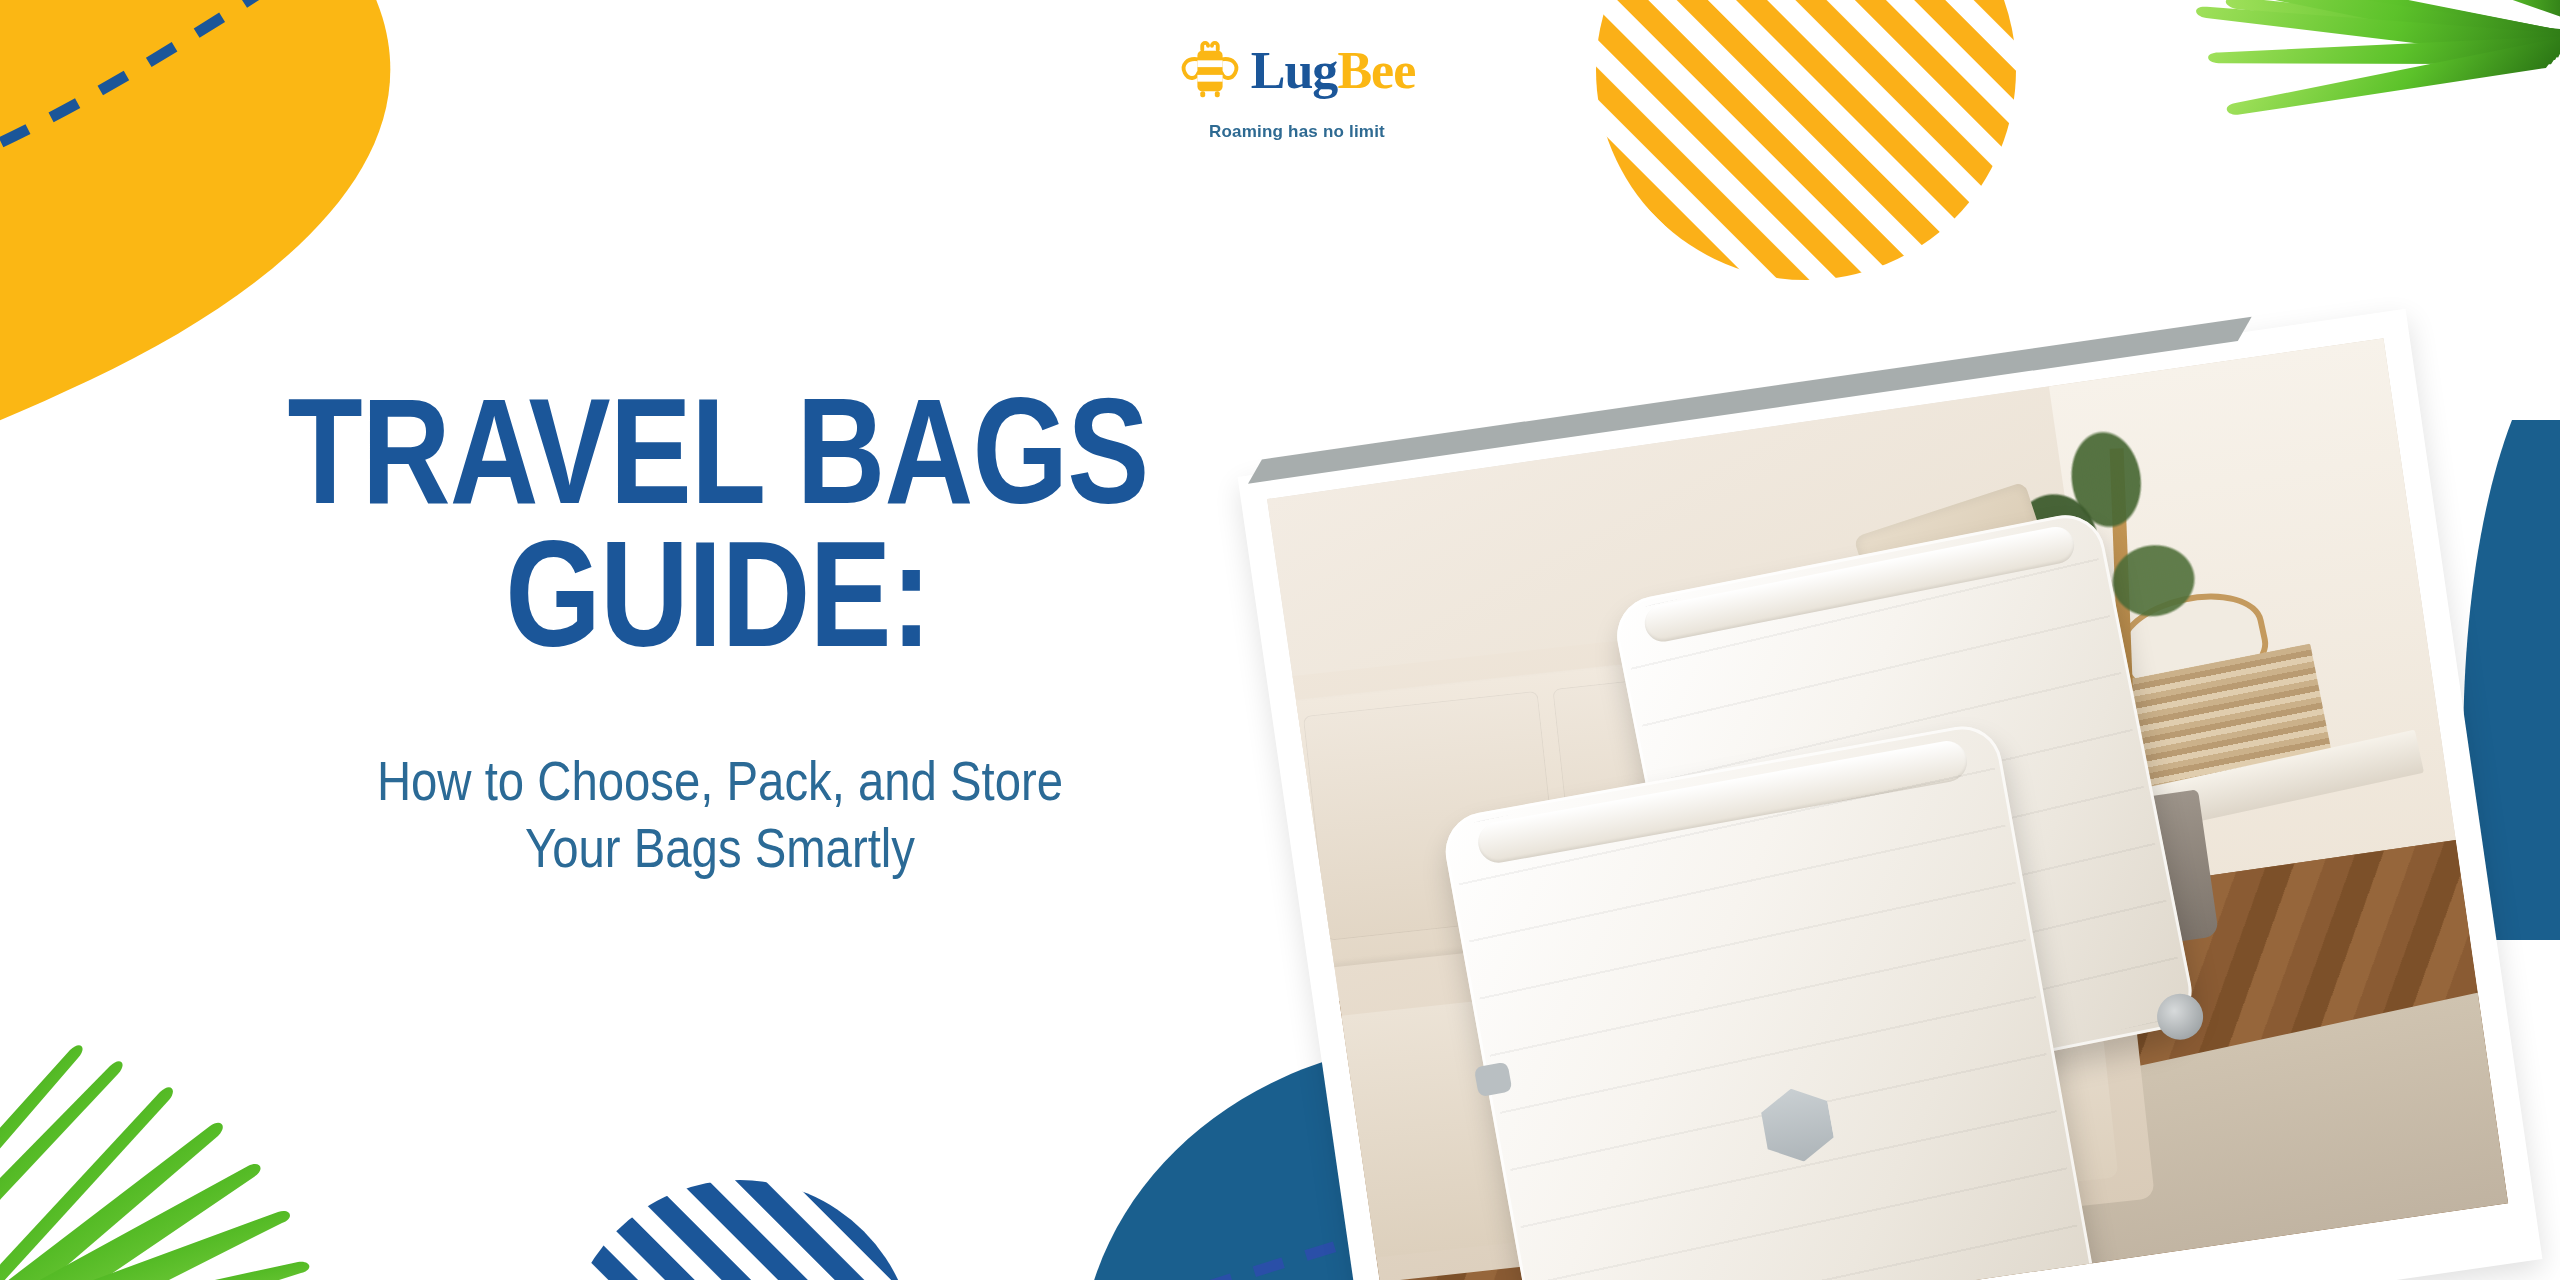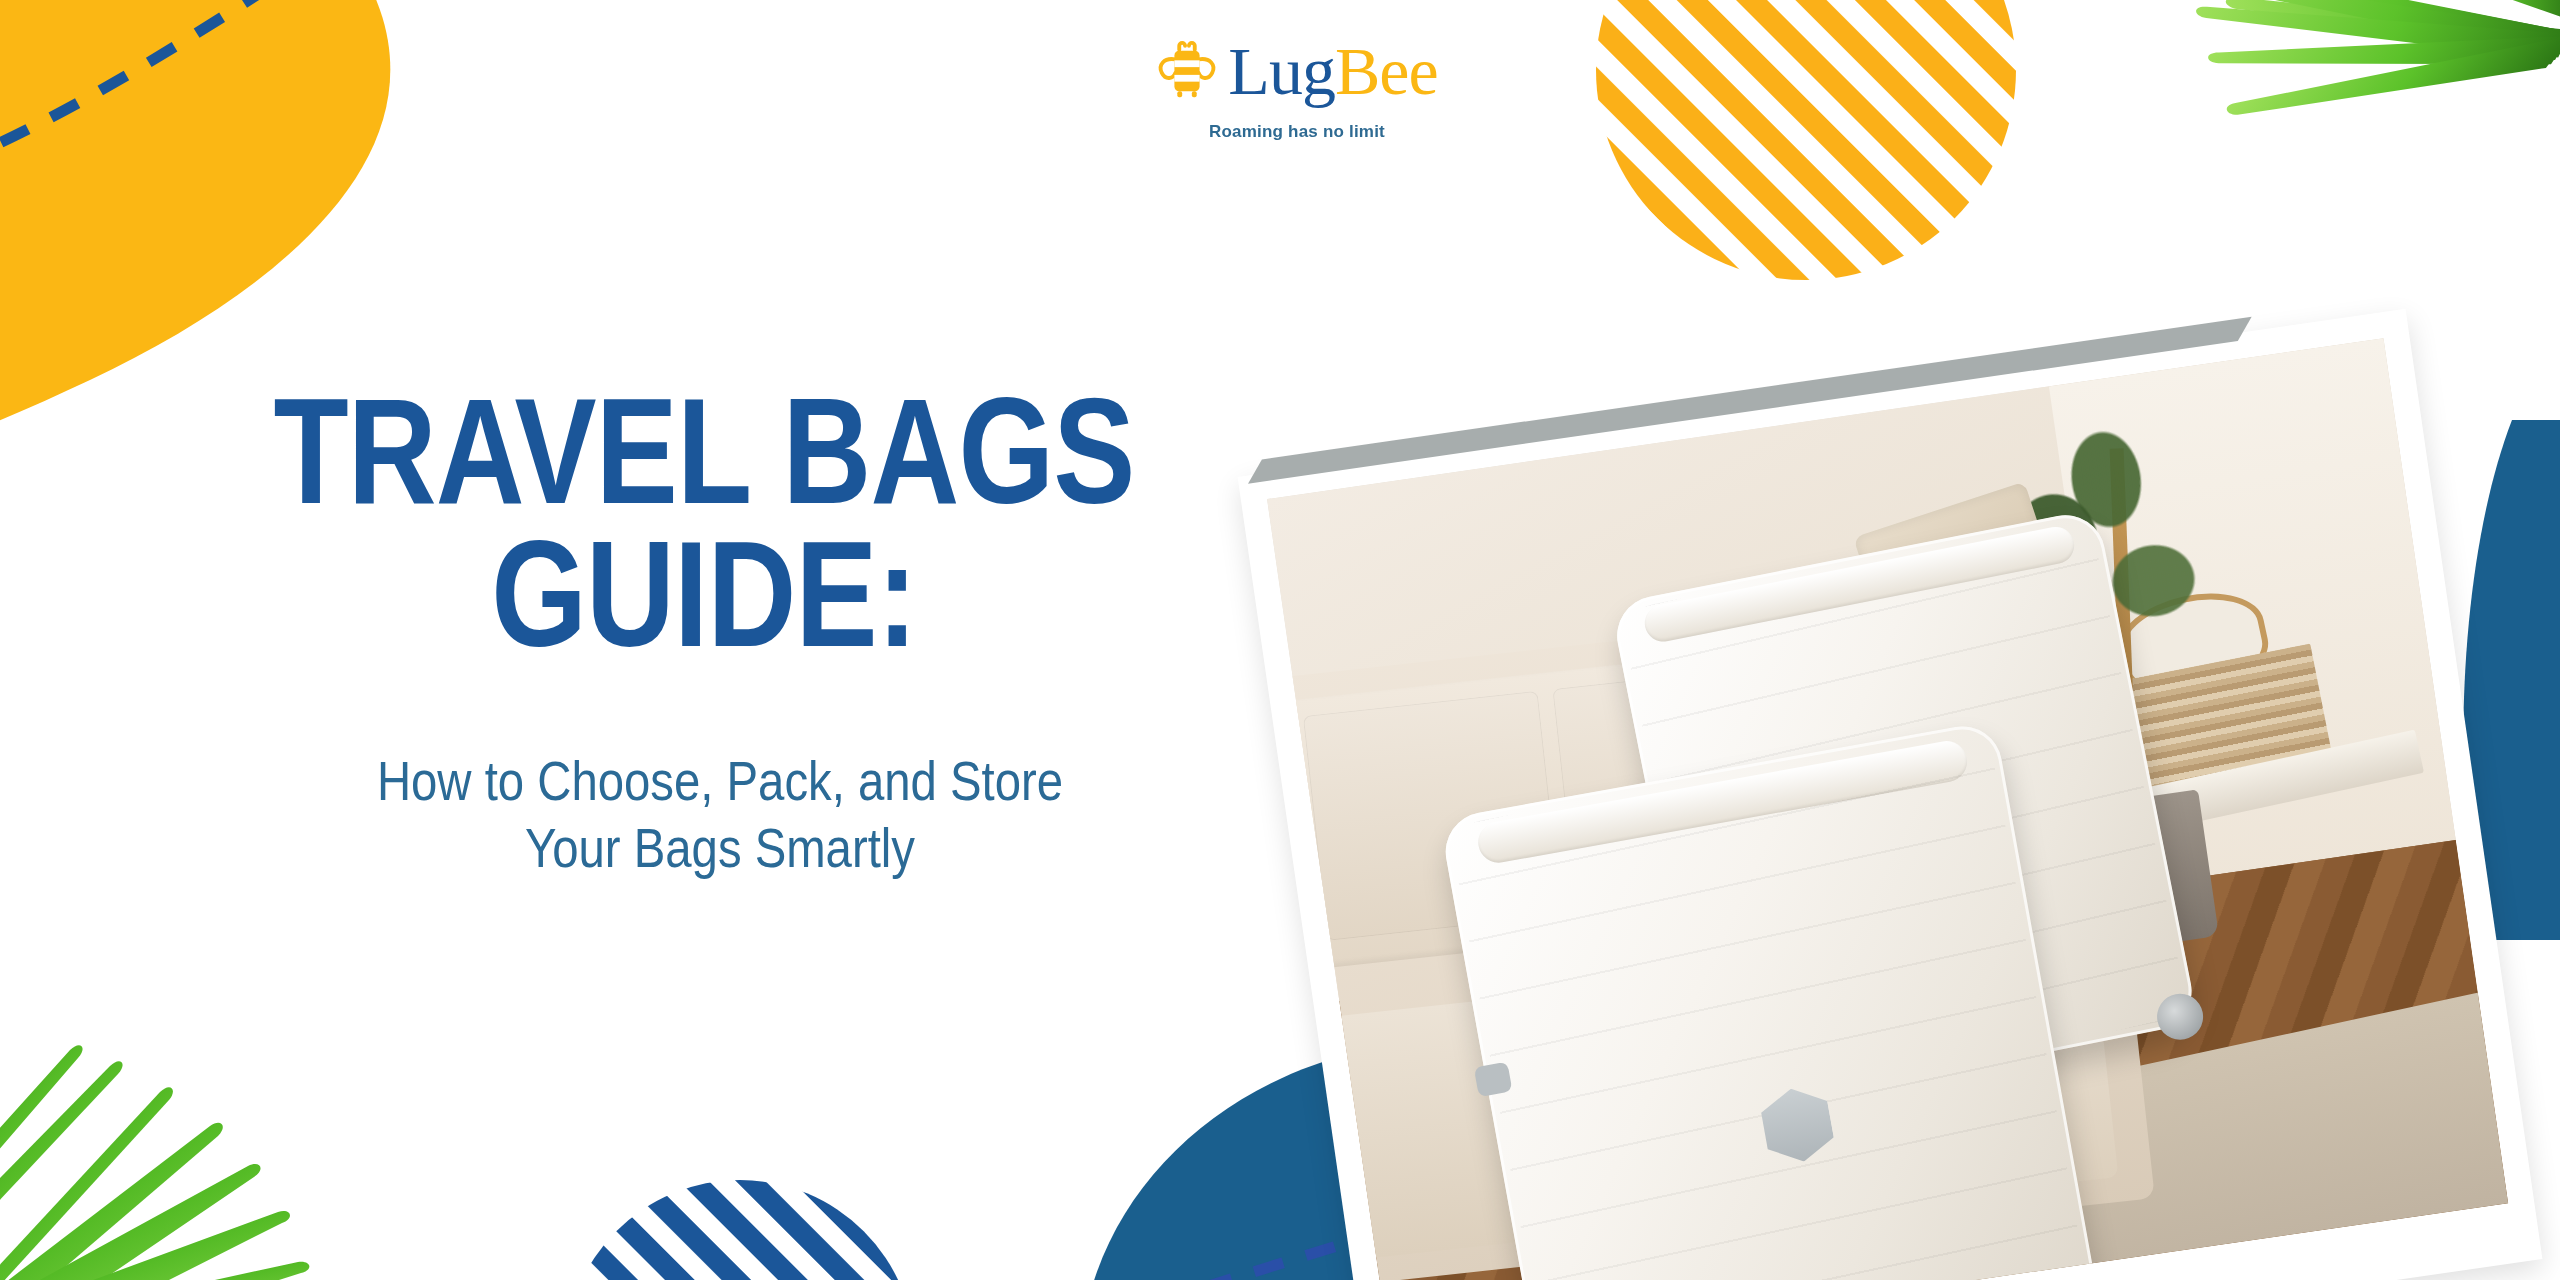--- a/index.html
+++ b/index.html
@@ -47,7 +47,7 @@
         display:flex;flex-direction:column;align-items:center;}
   .logo-row{display:flex;align-items:center;gap:10px;height:62px;}
   .logo-mark{width:62px;height:62px;flex:0 0 62px;}
-  .logo-word{font-family:"Liberation Serif", serif;font-weight:normal;font-size:68px;line-height:52px;letter-spacing:-1px;}
+  .logo-word{font-family:"Liberation Serif", serif;font-weight:bold;font-size:52px;line-height:52px;letter-spacing:-1px;}
   .logo-word .lug{color:#1b5699;}
   .logo-word .bee{color:#fbb714;}
   .logo-tag{font-family:"Liberation Sans", sans-serif;font-weight:bold;font-size:17px;

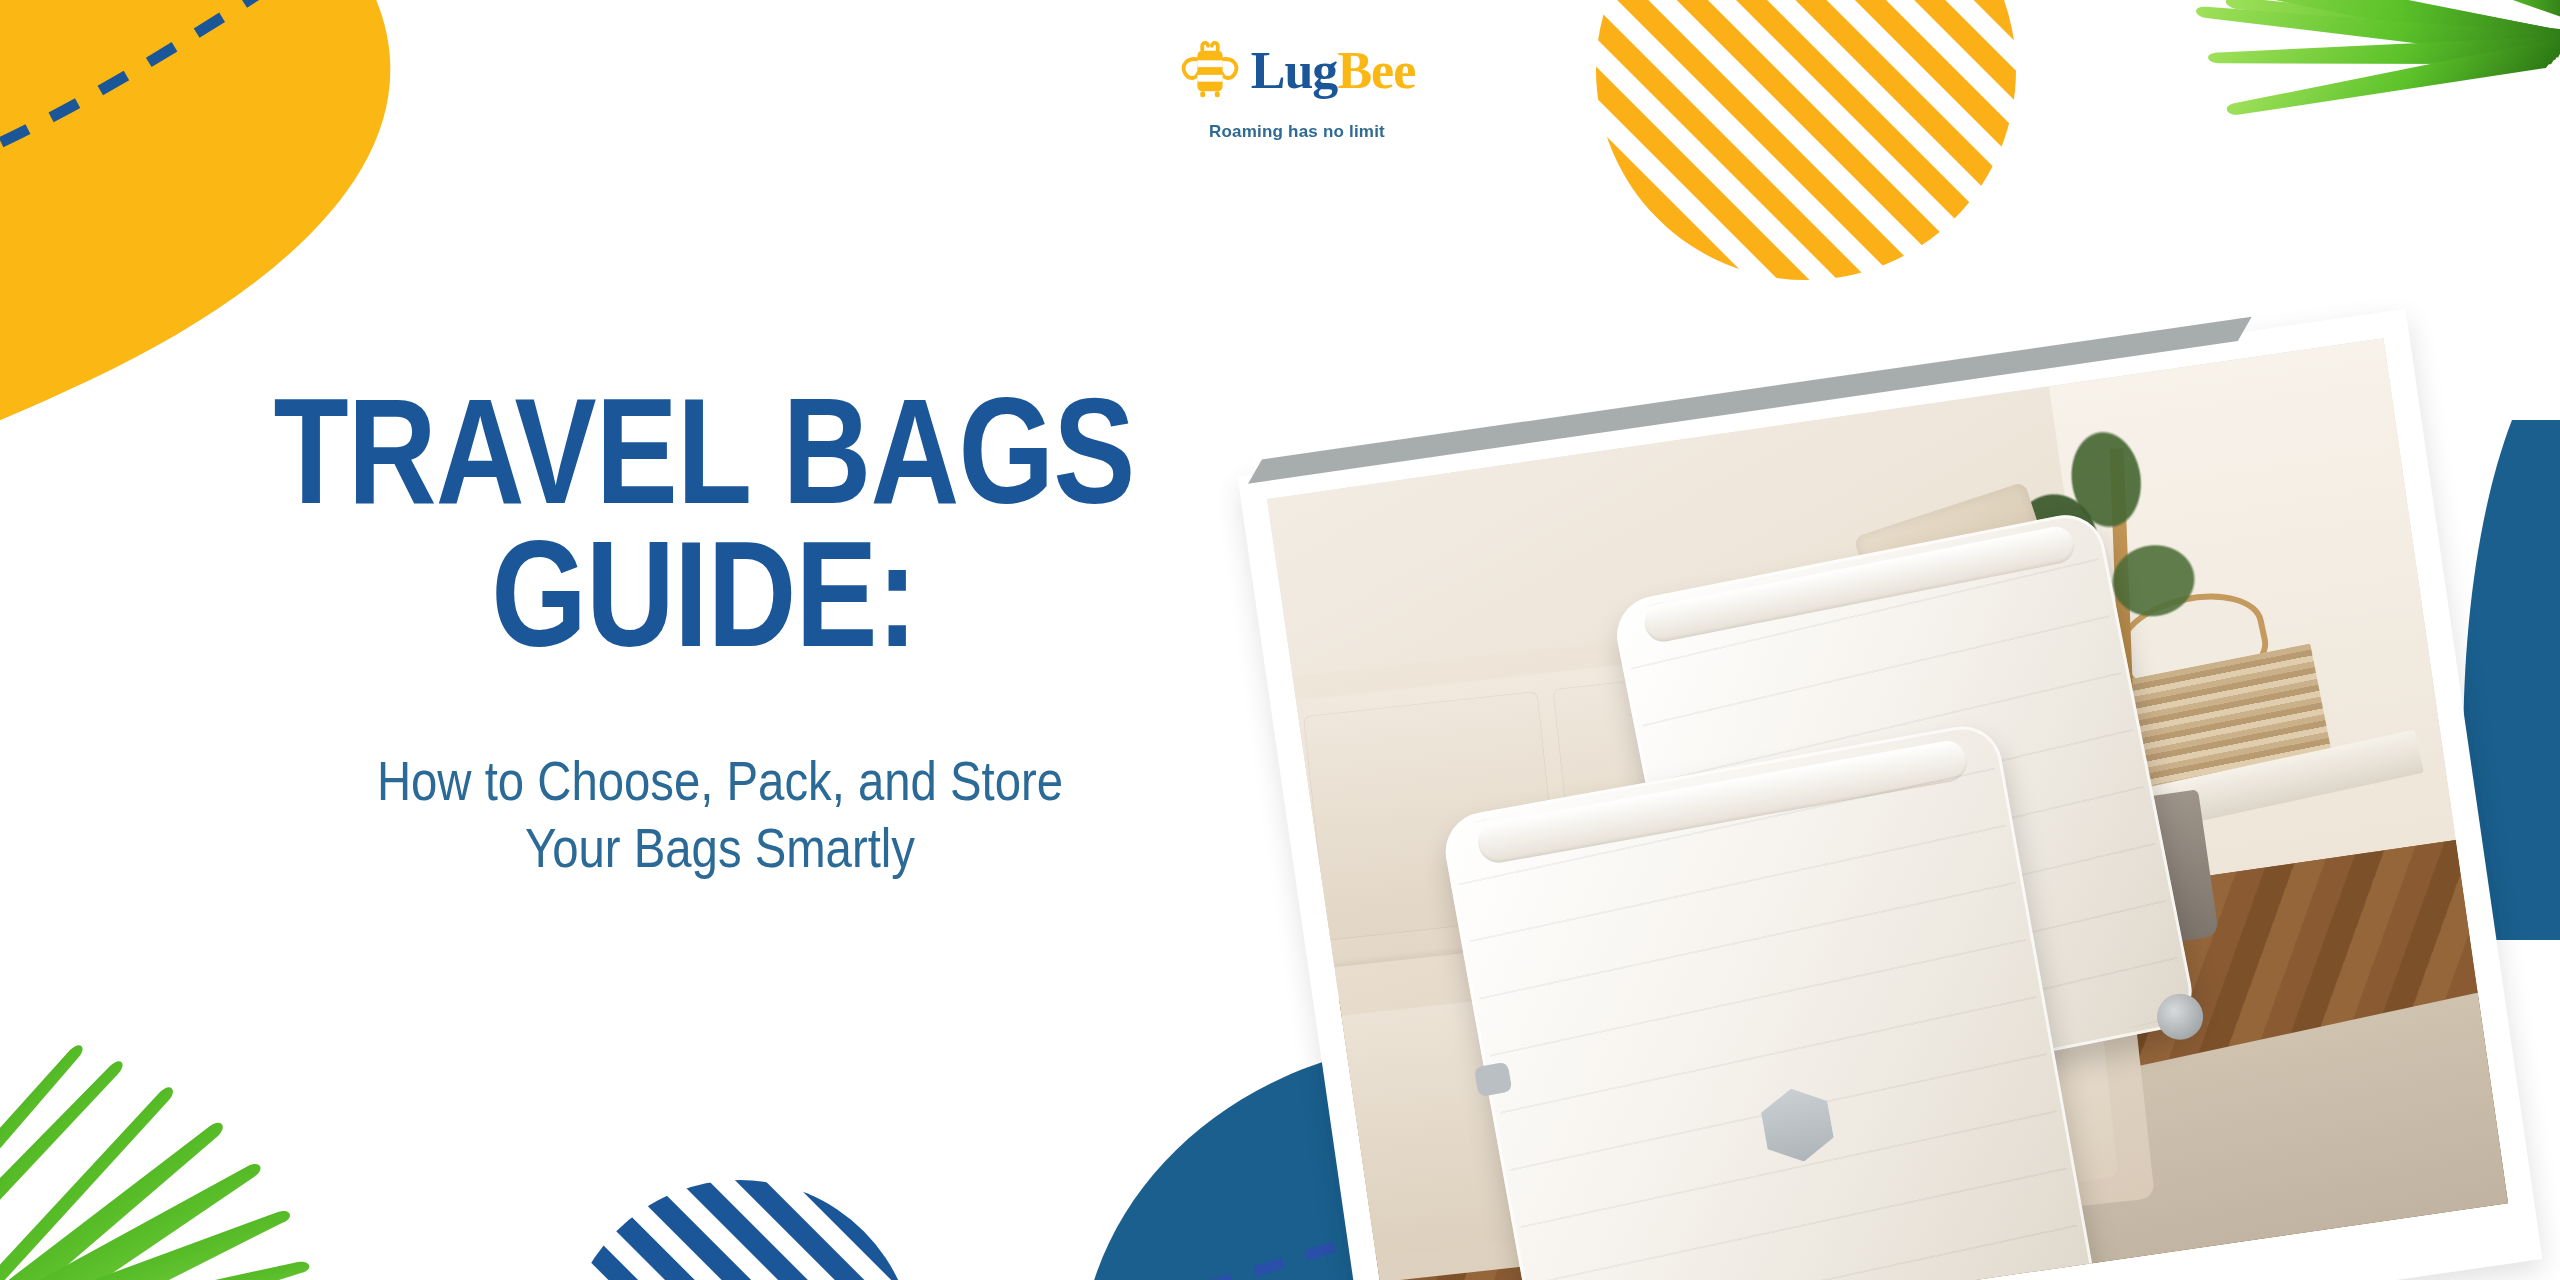--- a/index.html
+++ b/index.html
@@ -54,7 +54,7 @@
             color:#2e6a92;letter-spacing:.2px;margin-top:20px;}
 
   
-  .headline-wrap{position:absolute;left:104px;top:380px;width:1200px;text-align:center;}
+  .headline-wrap{position:absolute;left:118px;top:380px;width:1200px;text-align:center;}
   .headline{
     font-family:"Liberation Sans Narrow","Liberation Sans",sans-serif;
     font-weight:bold;

